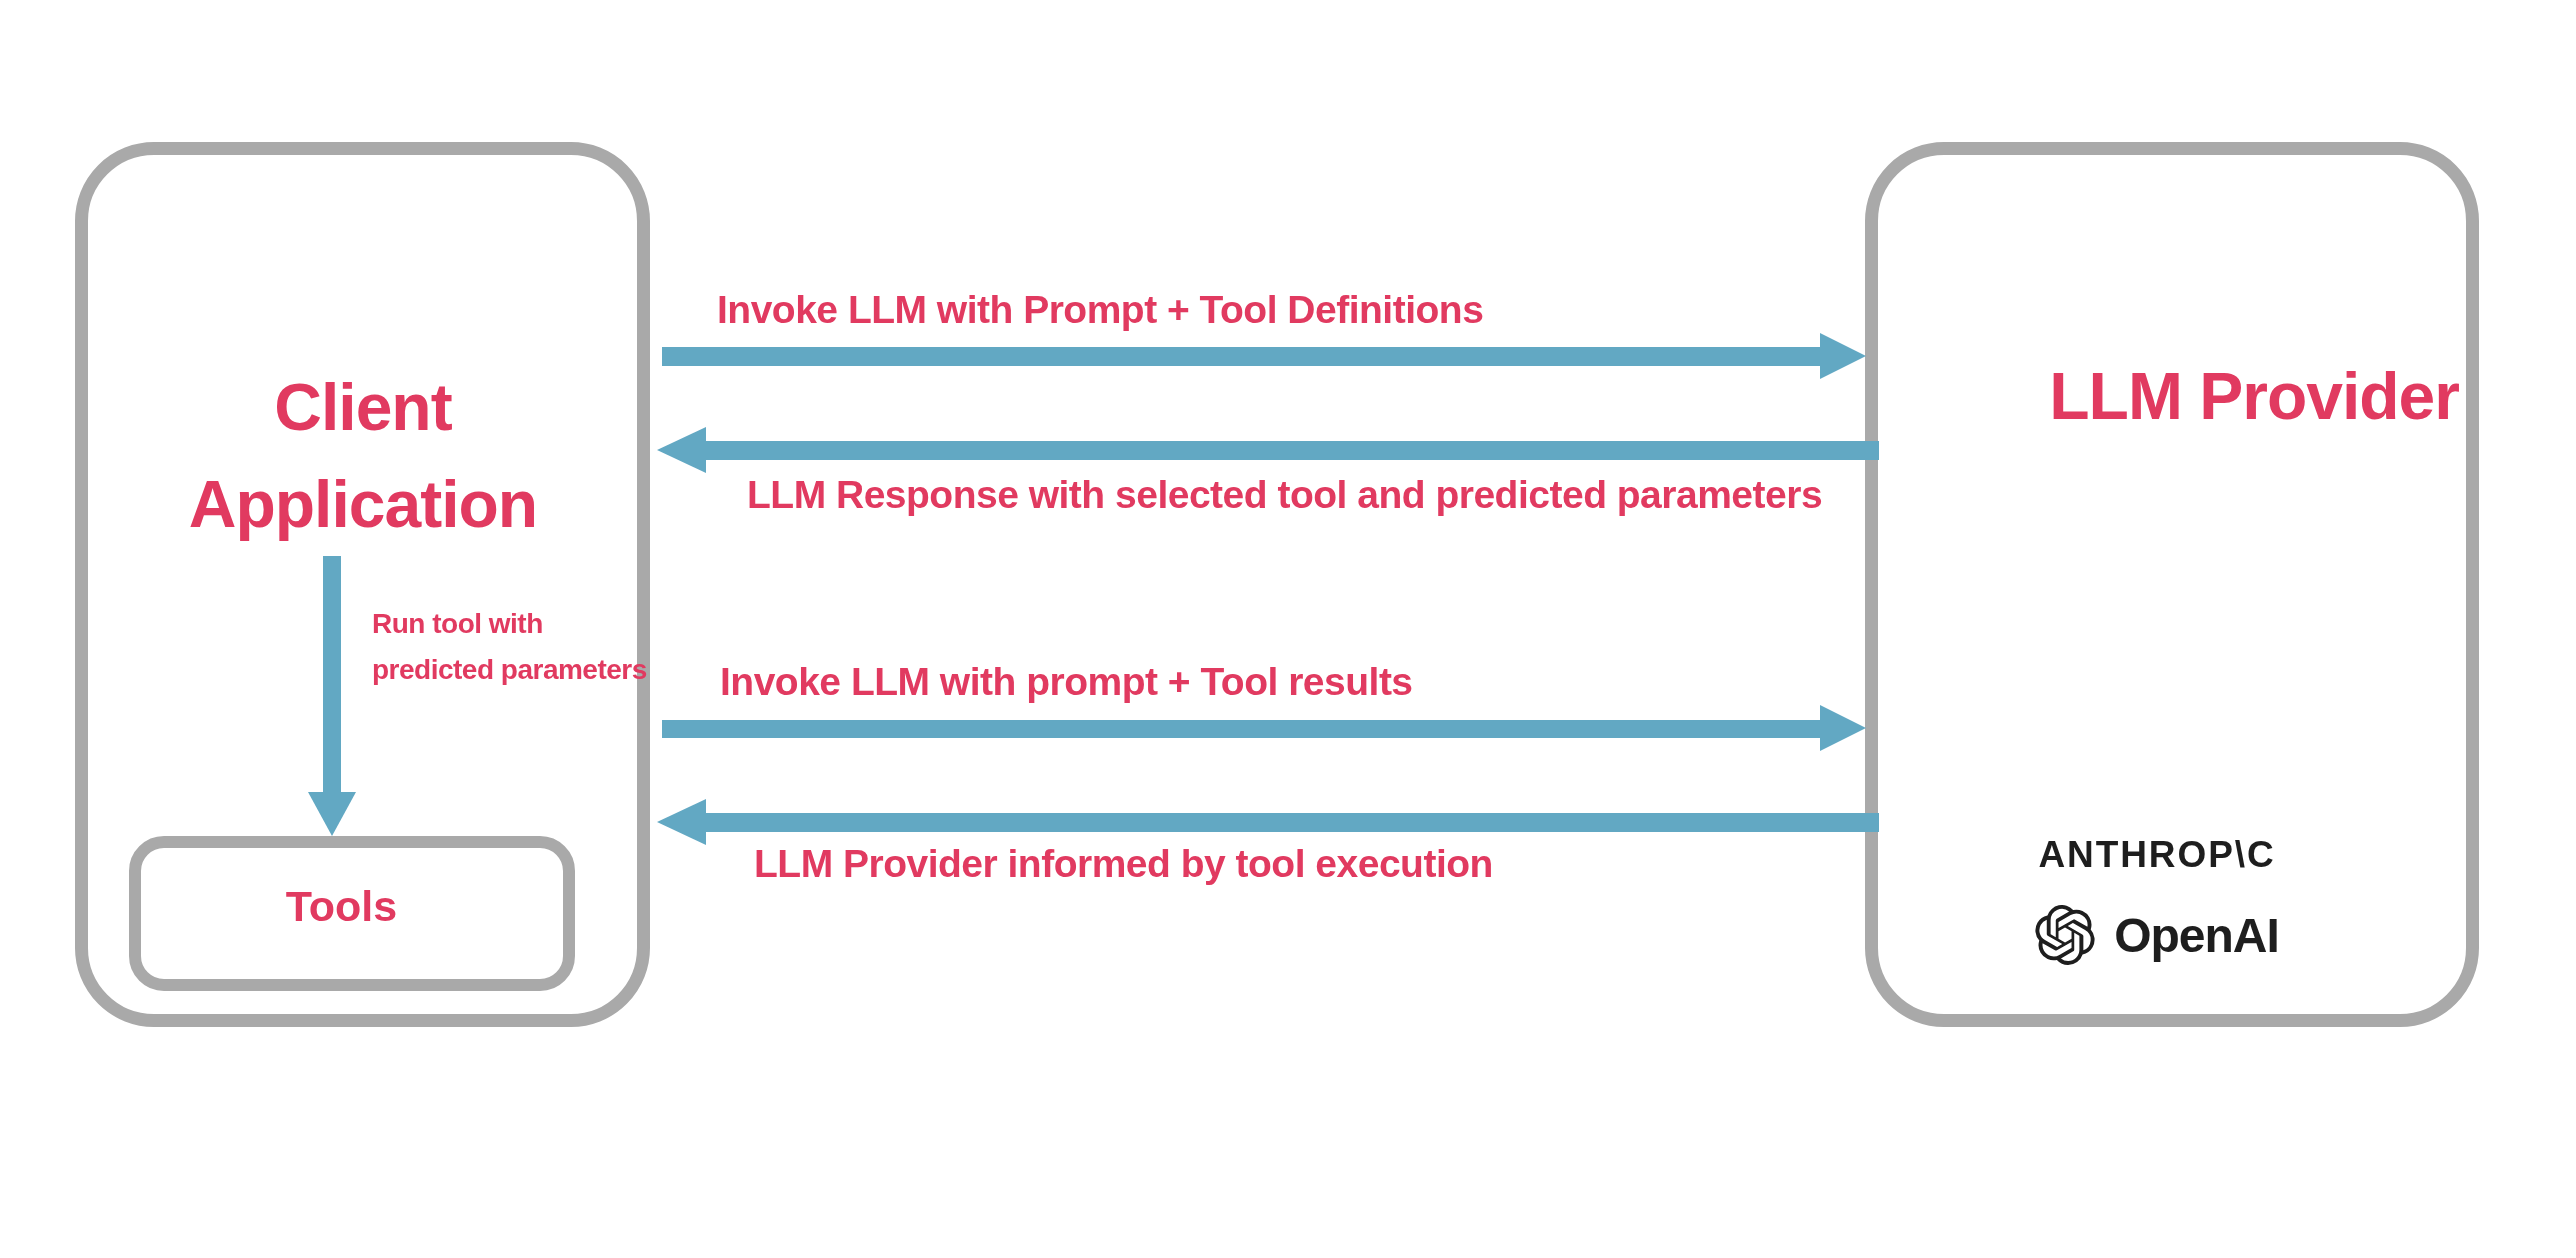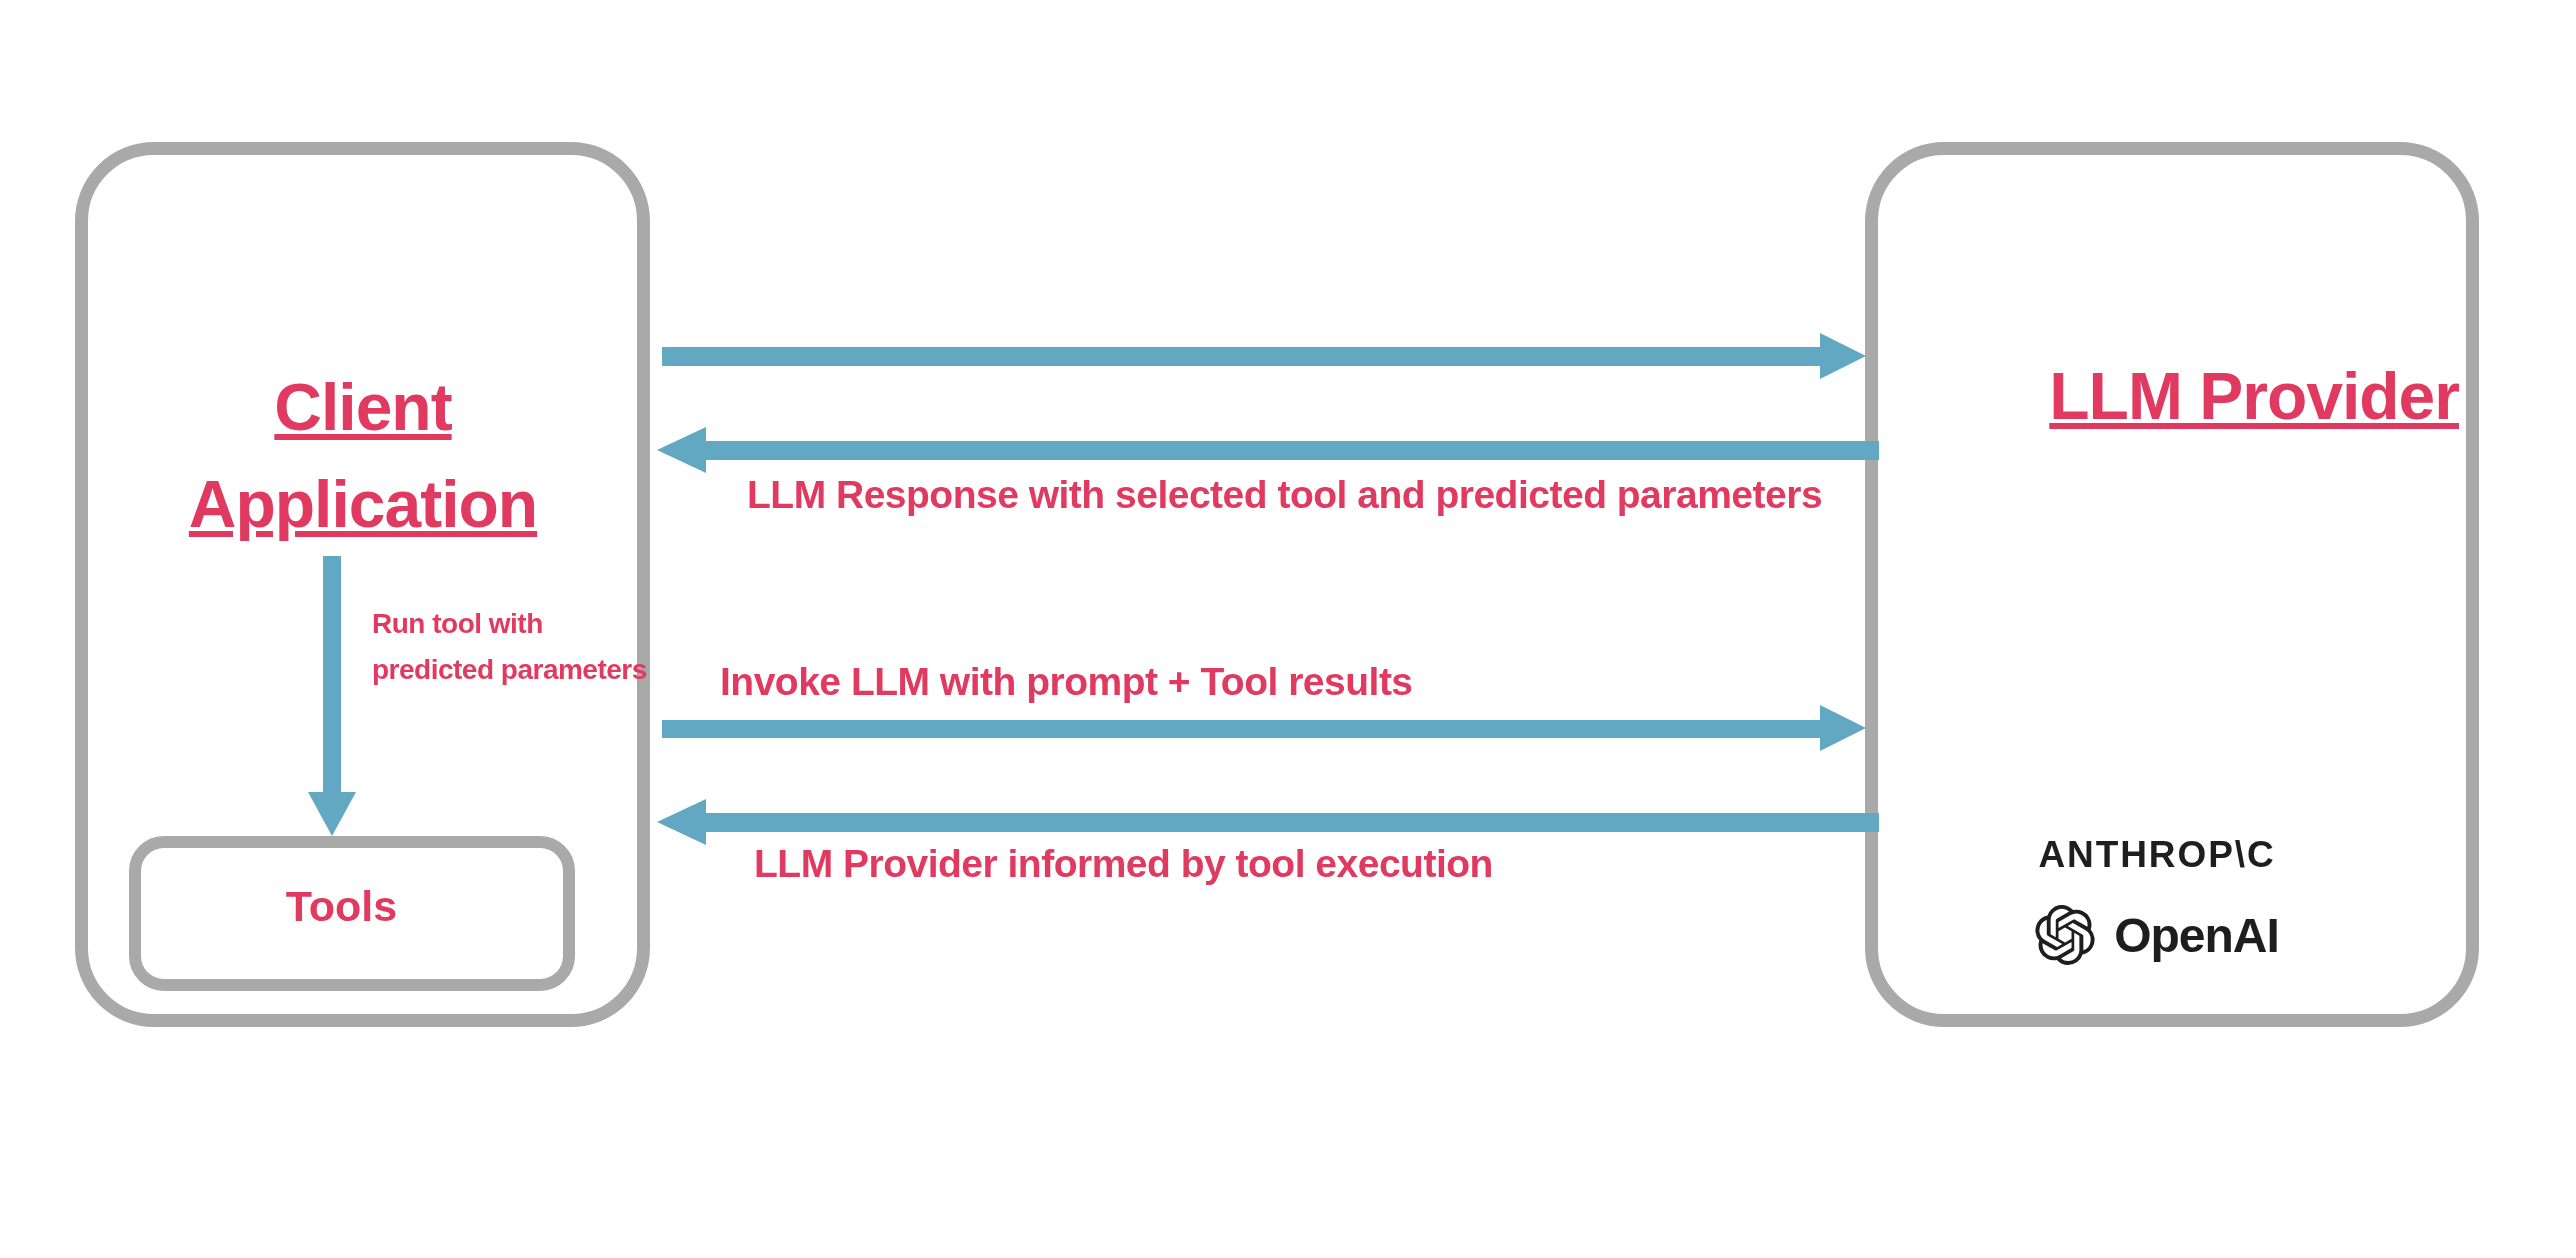--- a/index.html
+++ b/index.html
@@ -144,6 +144,7 @@
   <div class="big-box provider-box"></div>
   <div class="box-title provider-title">LLM Provider</div>
 
+  <div class="flow-label flow-label-1">Invoke LLM with Prompt + Tool Definitions</div>
   <div class="shaft a1-shaft"></div>
   <div class="head a1-head"></div>
 

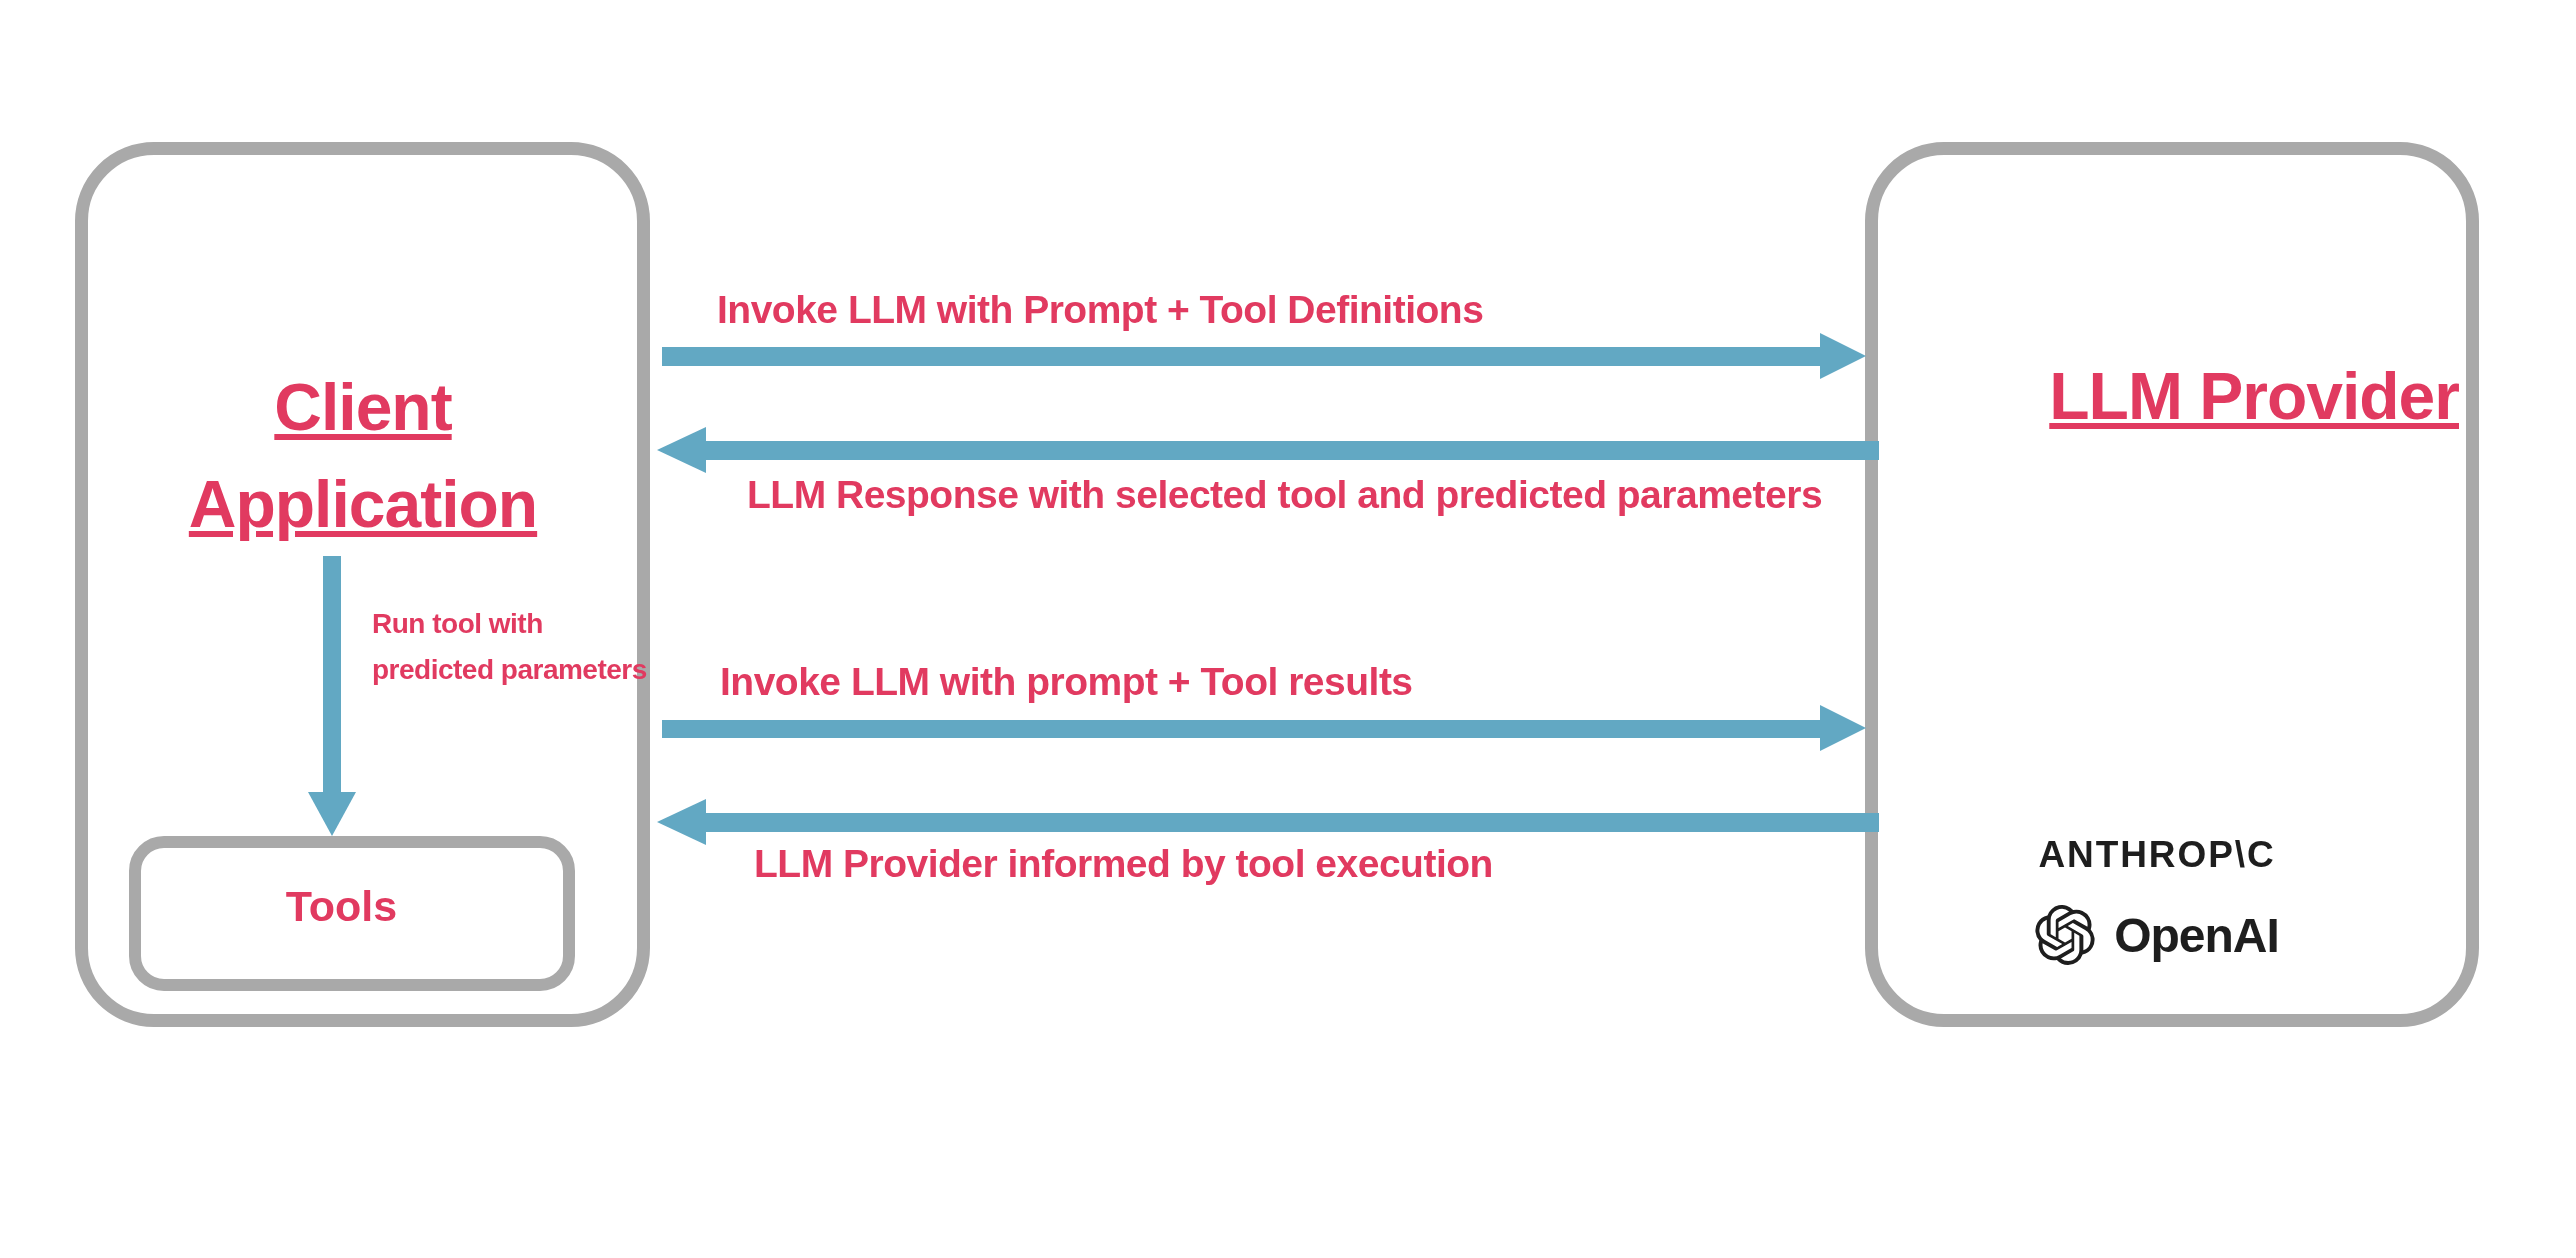--- a/index.html
+++ b/index.html
@@ -34,7 +34,6 @@
     line-height:97px;
     text-align:center;
     letter-spacing:-1px;
-    text-decoration:underline;
   }
   .client-title{left:95px;top:359px;width:536px;}
   .provider-title{left:1884px;top:348px;width:575px;text-align:right;}

